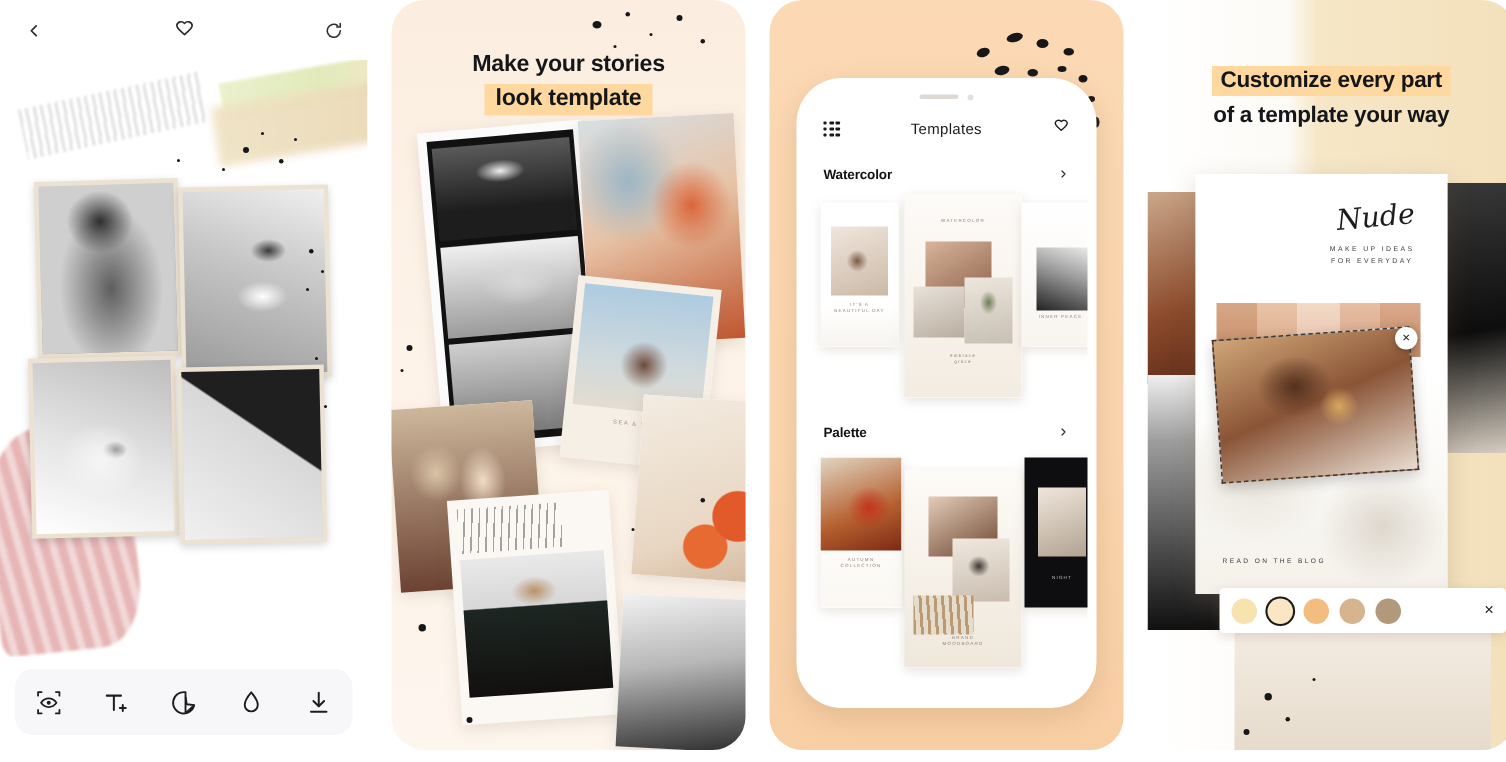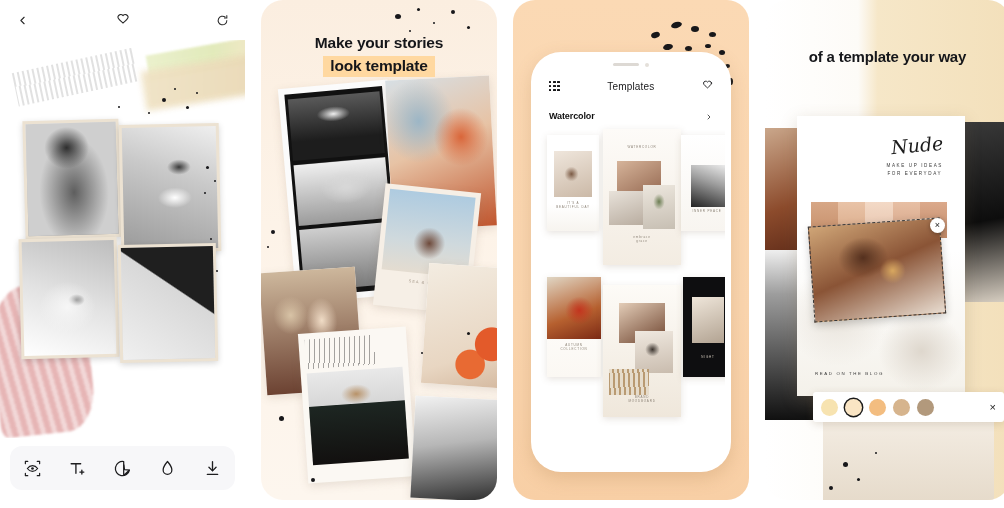--- a/index.html
+++ b/index.html
@@ -542,6 +542,7 @@
     <div class="bg-bottom"></div>
 
     <div class="p4-head">
+      <span class="l1">Customize every part</span>
       <span class="l2">of a template your way</span>
     </div>
 

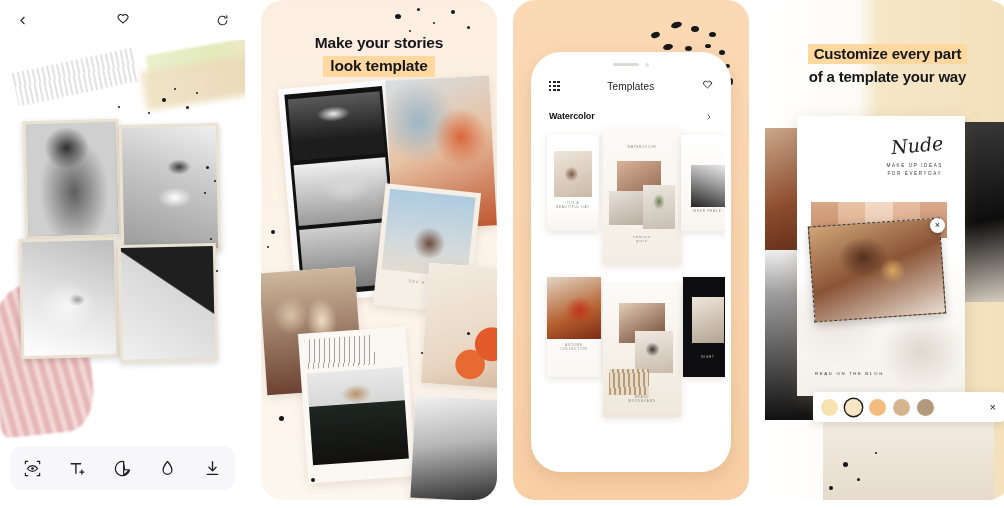--- a/index.html
+++ b/index.html
@@ -513,6 +513,14 @@
             </div>
         </div>
 
+        <div class="sec-head">
+          <span class="sec-title">Palette</span>
+          <span>
+            <svg width="8" height="8" viewBox="0 0 24 24" fill="none" stroke="#2b2b2b" stroke-width="2.4" stroke-linecap="round" stroke-linejoin="round">
+                <polyline points="9 6 15 12 9 18"></polyline>
+              </svg>
+          </span>
+        </div>
 
         <div class="row">
           <div class="tcard q1">

